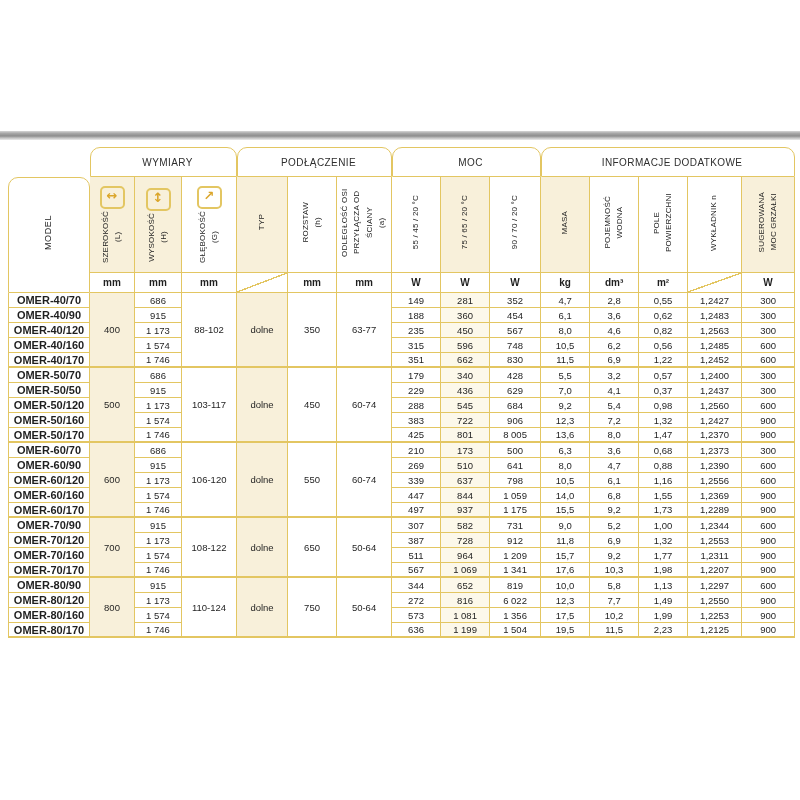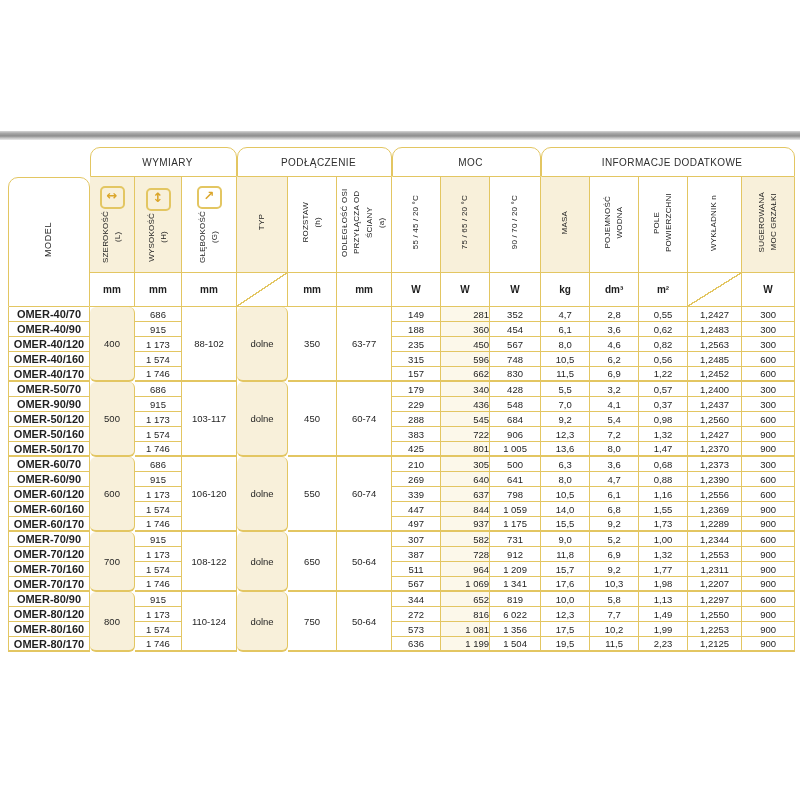--- a/index.html
+++ b/index.html
@@ -50,7 +50,7 @@
   }
   .unit-cell{
     border-right:1px solid var(--gold);border-bottom:1px solid var(--gold);
-    height:34px;font-size:10px;font-weight:bold;background:#fff;
+    height:20px;font-size:10px;font-weight:bold;background:#fff;
   }
   .unit-cell.diag{
     background-image:linear-gradient(to bottom right,

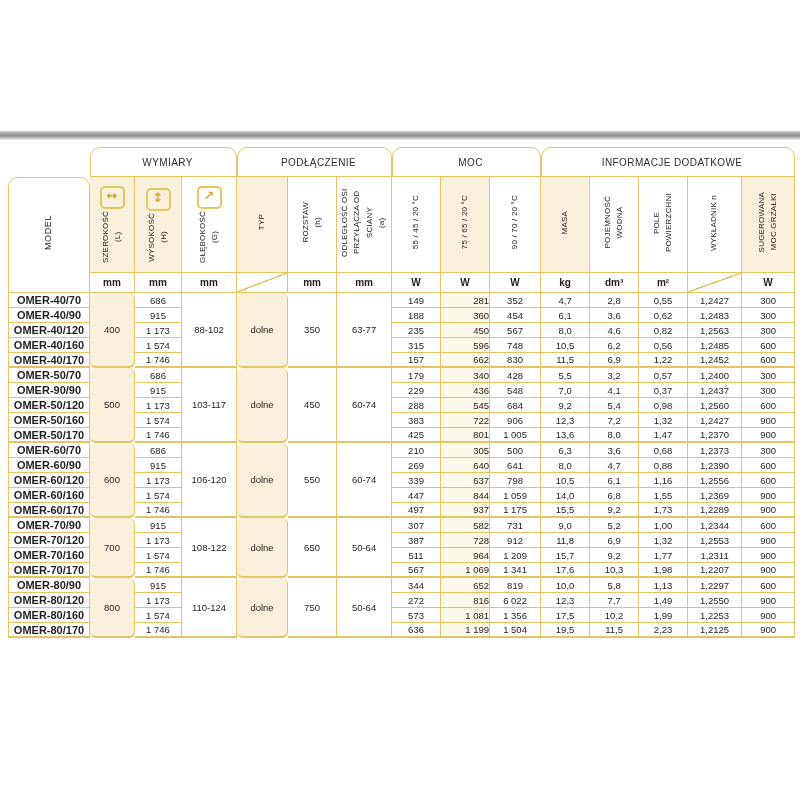--- a/index.html
+++ b/index.html
@@ -67,7 +67,7 @@
     height:15px;font-size:9.5px;background:#fff;
   }
   .data-cell.beige{background:var(--beige);border-radius:6px;}
-  .data-cell.lbeige{background:var(--lbeige);text-align:right;}
+  .data-cell.lbeige{background:var(--lbeige);}
   .grp-end{border-bottom-width:2px;}
 </style>
 </head>

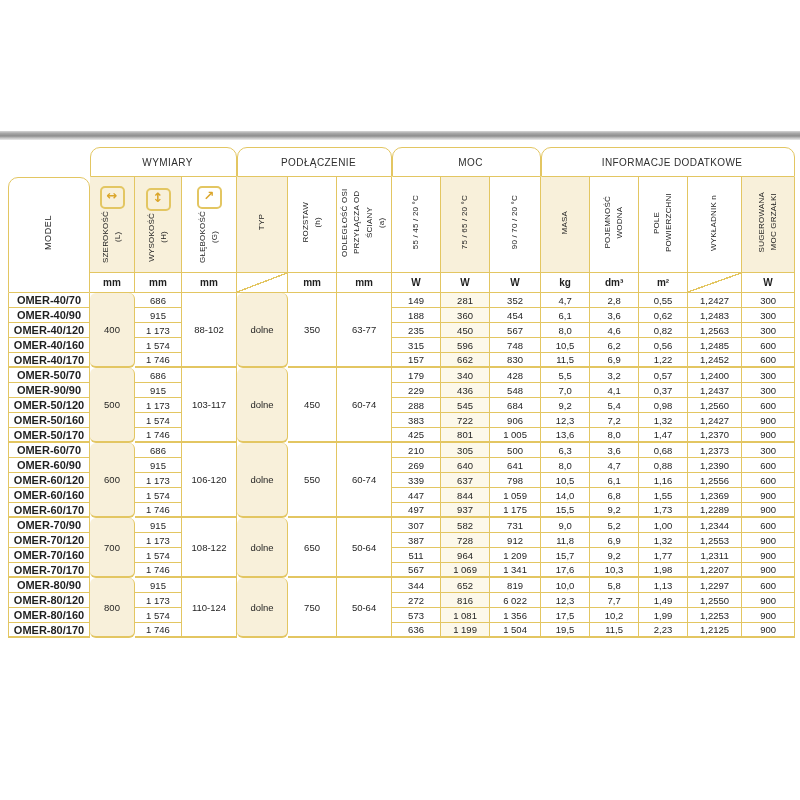--- a/index.html
+++ b/index.html
@@ -66,7 +66,7 @@
     border-right:1px solid var(--gold);border-bottom:1px solid var(--gold);
     height:15px;font-size:9.5px;background:#fff;
   }
-  .data-cell.beige{background:var(--beige);border-radius:6px;}
+  .data-cell.beige{background:var(--beige);}
   .data-cell.lbeige{background:var(--lbeige);}
   .grp-end{border-bottom-width:2px;}
 </style>

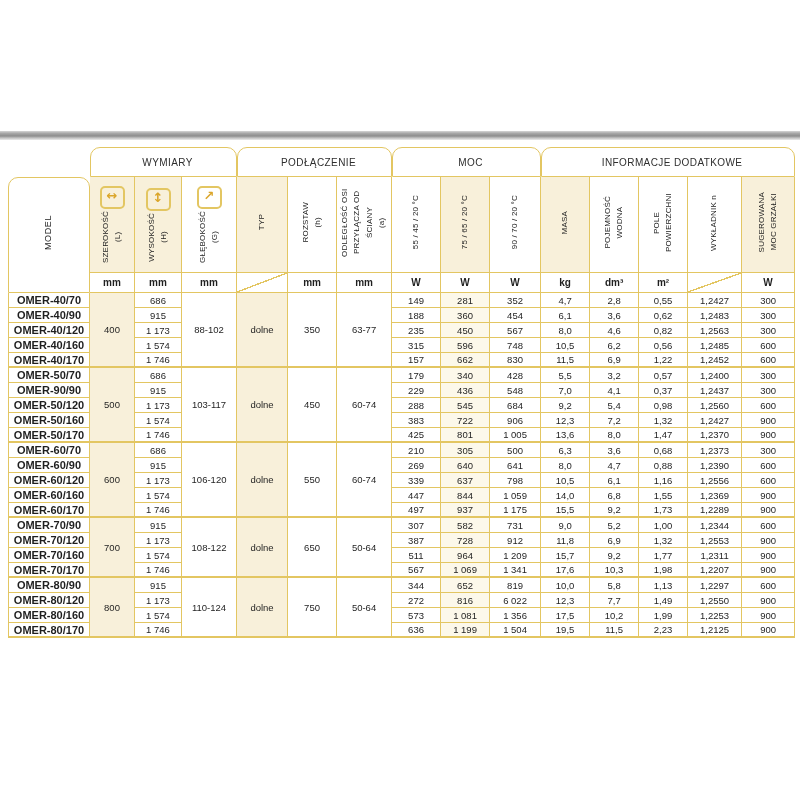--- a/index.html
+++ b/index.html
@@ -201,7 +201,7 @@
       <tr>
         <td class="model-cell grp-end">OMER-40/170</td>
         <td class="data-cell grp-end">1 746</td>
-        <td class="data-cell grp-end">157</td>
+        <td class="data-cell grp-end">351</td>
         <td class="data-cell grp-end lbeige">662</td>
         <td class="data-cell grp-end">830</td>
         <td class="data-cell grp-end">11,5</td>

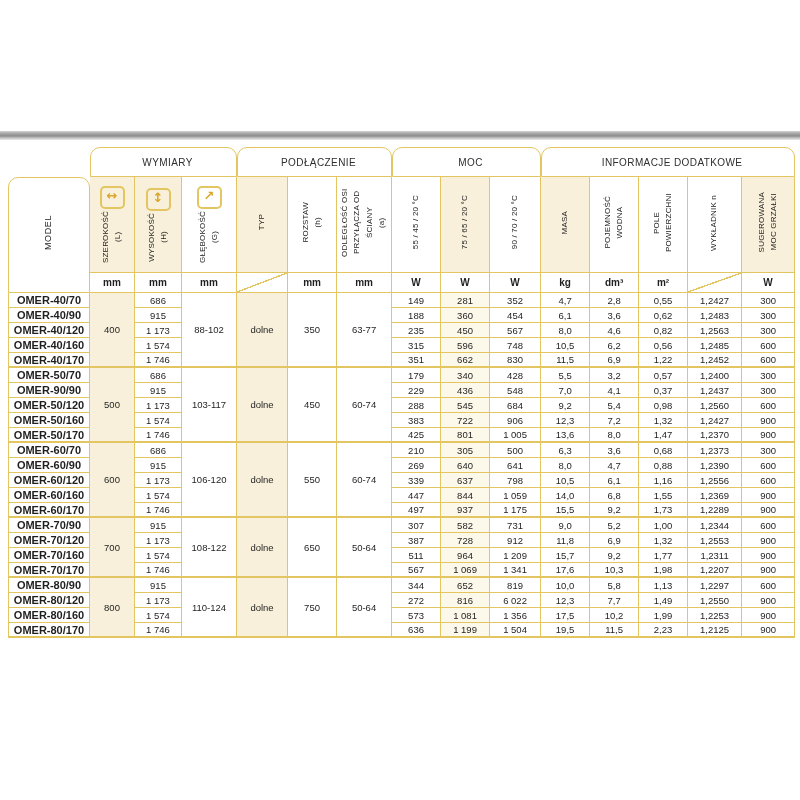--- a/index.html
+++ b/index.html
@@ -228,7 +228,7 @@
         <td class="data-cell">300</td>
       </tr>
       <tr>
-        <td class="model-cell">OMER-90/90</td>
+        <td class="model-cell">OMER-50/50</td>
         <td class="data-cell">915</td>
         <td class="data-cell">229</td>
         <td class="data-cell lbeige">436</td>

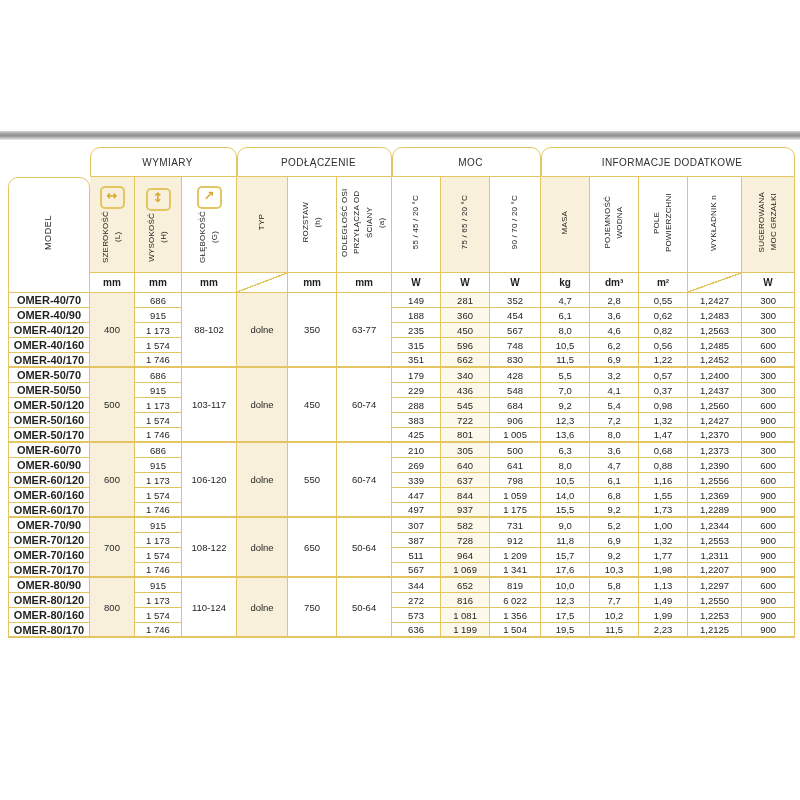--- a/index.html
+++ b/index.html
@@ -232,7 +232,7 @@
         <td class="data-cell">915</td>
         <td class="data-cell">229</td>
         <td class="data-cell lbeige">436</td>
-        <td class="data-cell">548</td>
+        <td class="data-cell">629</td>
         <td class="data-cell">7,0</td>
         <td class="data-cell">4,1</td>
         <td class="data-cell">0,37</td>

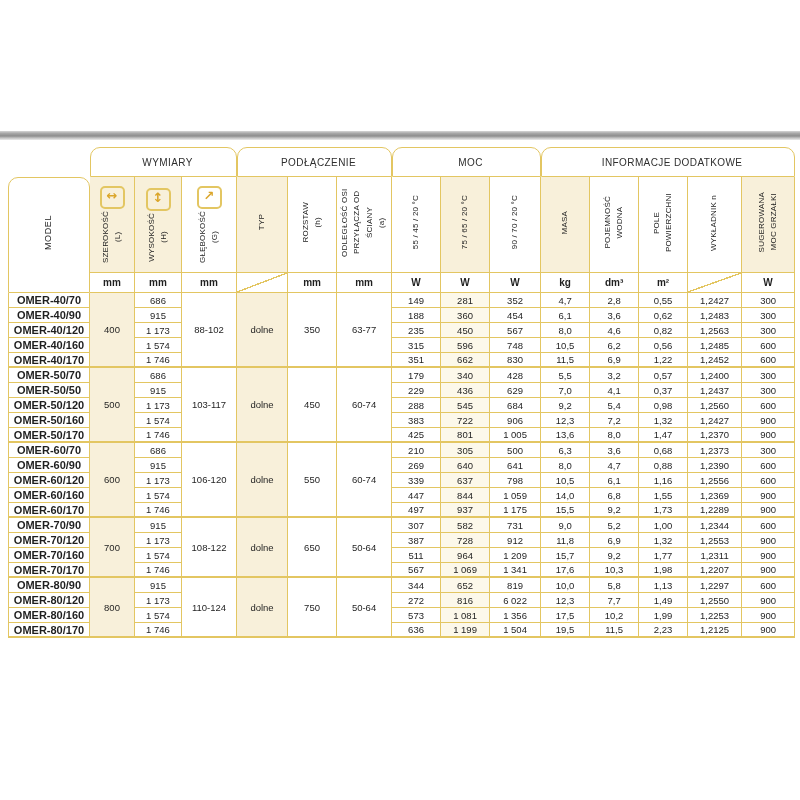--- a/index.html
+++ b/index.html
@@ -268,7 +268,7 @@
         <td class="data-cell grp-end">1 746</td>
         <td class="data-cell grp-end">425</td>
         <td class="data-cell grp-end lbeige">801</td>
-        <td class="data-cell grp-end">1 005</td>
+        <td class="data-cell grp-end">8 005</td>
         <td class="data-cell grp-end">13,6</td>
         <td class="data-cell grp-end">8,0</td>
         <td class="data-cell grp-end">1,47</td>

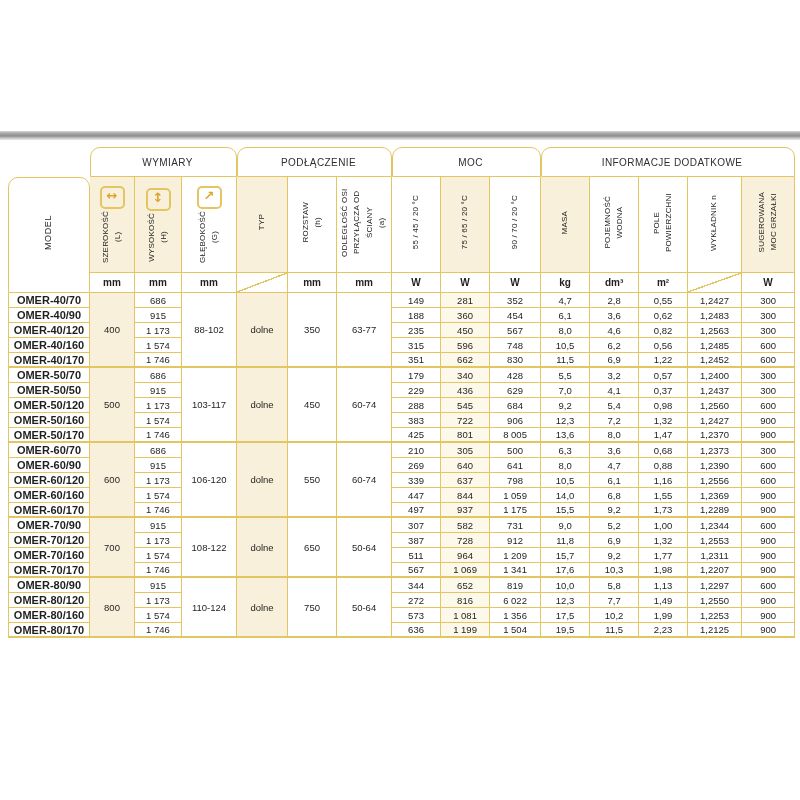--- a/index.html
+++ b/index.html
@@ -284,7 +284,7 @@
         <td class="data-cell grp-end" rowspan="5">550</td>
         <td class="data-cell grp-end" rowspan="5">60-74</td>
         <td class="data-cell">210</td>
-        <td class="data-cell lbeige">305</td>
+        <td class="data-cell lbeige">173</td>
         <td class="data-cell">500</td>
         <td class="data-cell">6,3</td>
         <td class="data-cell">3,6</td>

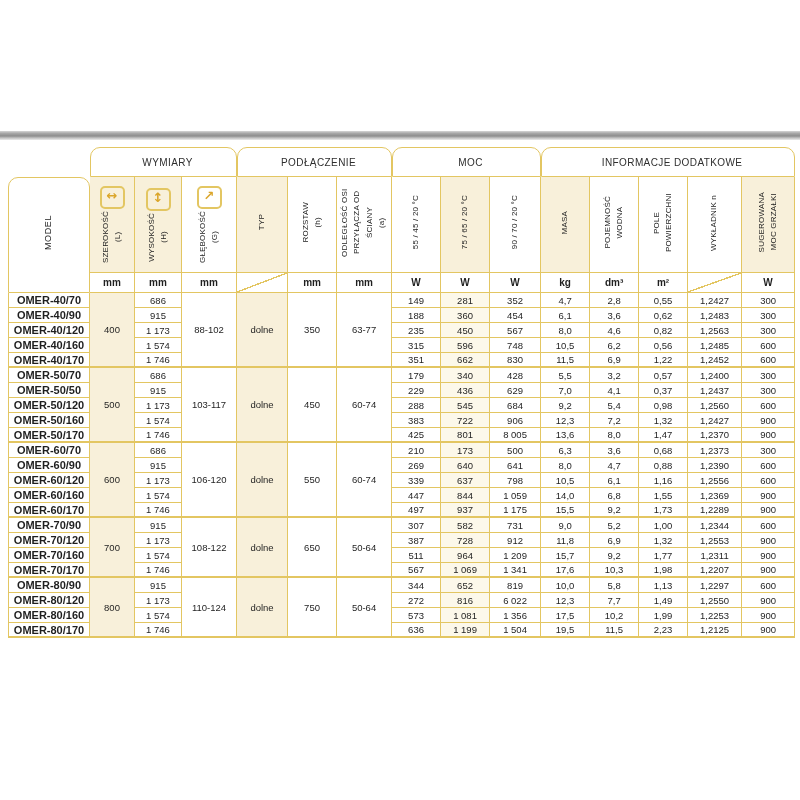--- a/index.html
+++ b/index.html
@@ -296,7 +296,7 @@
         <td class="model-cell">OMER-60/90</td>
         <td class="data-cell">915</td>
         <td class="data-cell">269</td>
-        <td class="data-cell lbeige">640</td>
+        <td class="data-cell lbeige">510</td>
         <td class="data-cell">641</td>
         <td class="data-cell">8,0</td>
         <td class="data-cell">4,7</td>

